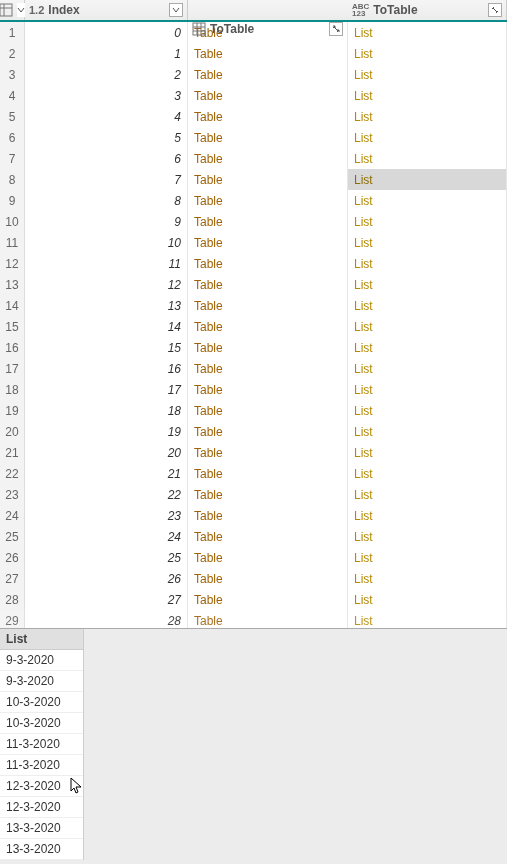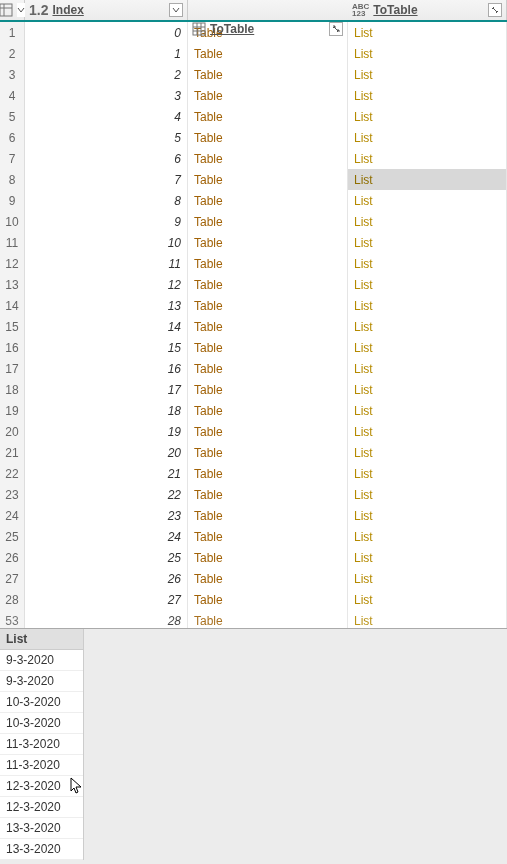--- a/index.html
+++ b/index.html
@@ -127,7 +127,7 @@
       </span>
     </div>
     <div class="header-cell col-index">
-      <span class="type-icon" style="font-size:14px;color:#666;">1.2</span>
+      <span class="type-icon" style="font-size:11px;color:#666;">1.2</span>
       <span class="col-label">Index</span>
       <span class="filter-btn">
         <svg viewBox="0 0 8 8">

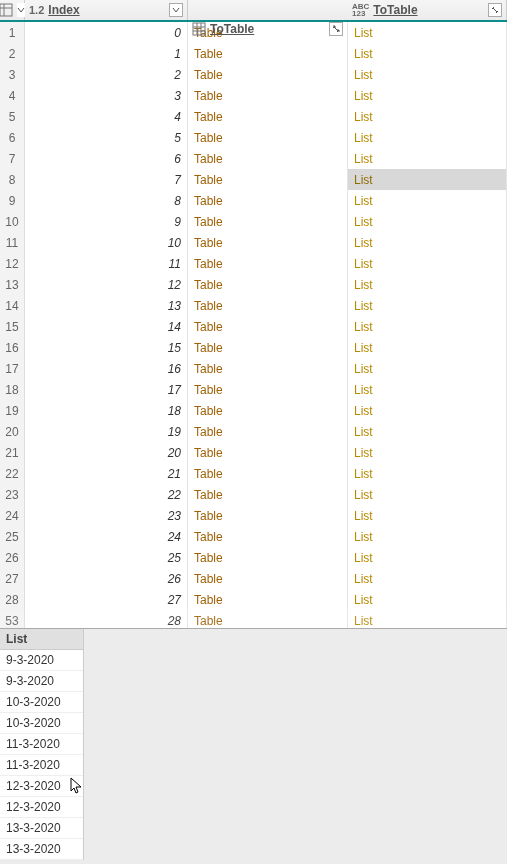--- a/index.html
+++ b/index.html
@@ -44,7 +44,7 @@
       margin-right: 4px;
     }
     .type-icon svg { width: 14px; height: 14px; }
-    .col-label { flex: 1; text-decoration: underline; }
+    .col-label { flex: 1; }
     .filter-btn {
       width: 14px; height: 14px; border:1px solid #aaa;
       background:#fff; display:flex;align-items:center;justify-content:center;

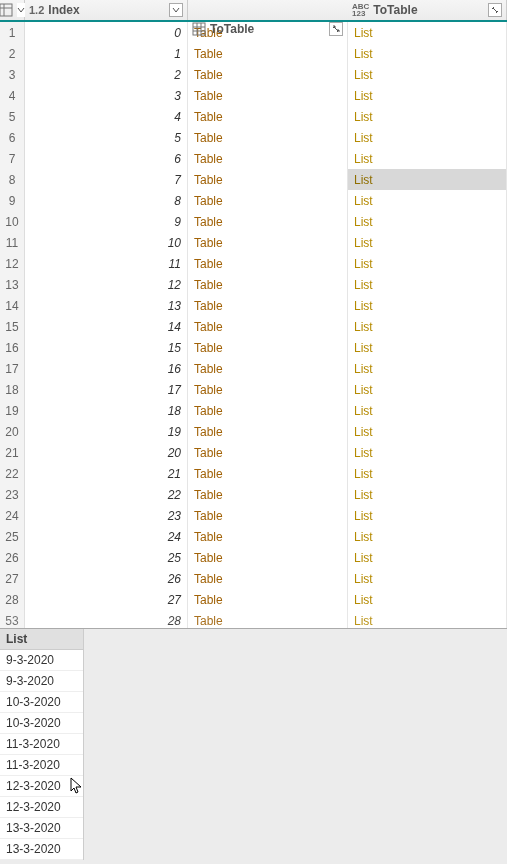--- a/index.html
+++ b/index.html
@@ -335,7 +335,7 @@
         <div class="cell c-filldown">List</div>
       </div>
       <div class="data-row partial-row">
-        <div class="rownum">53</div>
+        <div class="rownum">29</div>
         <div class="cell c-index">28</div>
         <div class="cell c-totable">Table</div>
         <div class="cell c-filldown">List</div>

